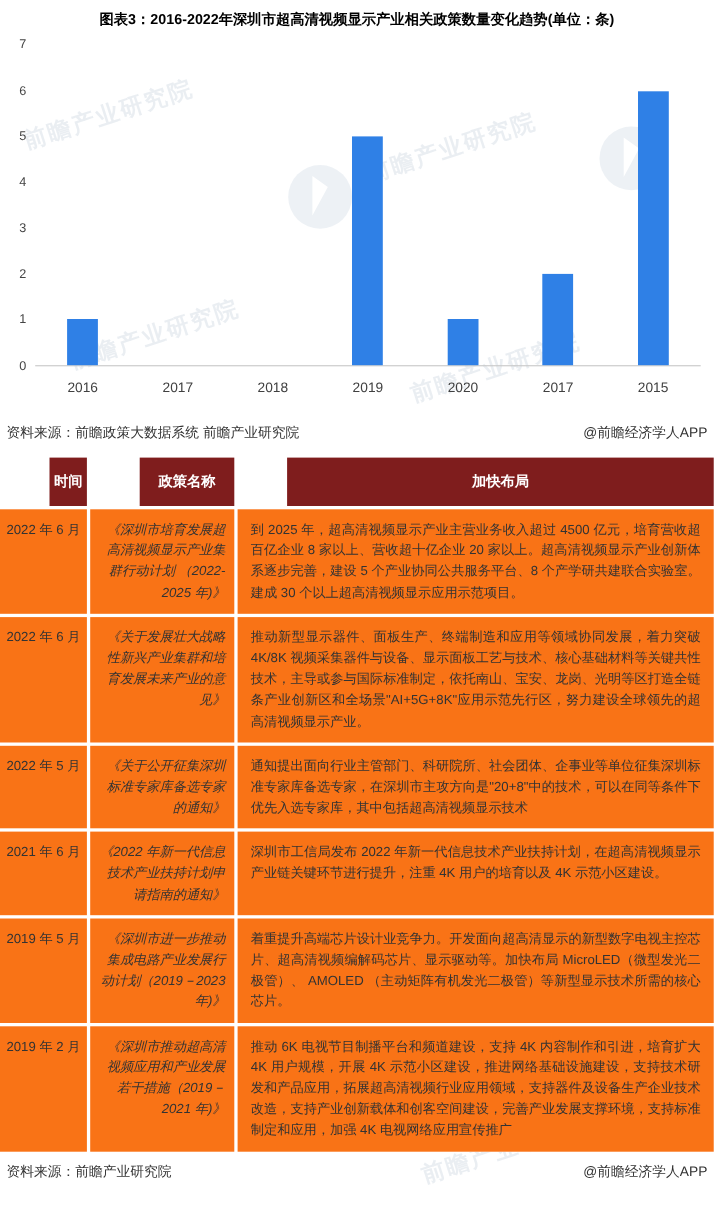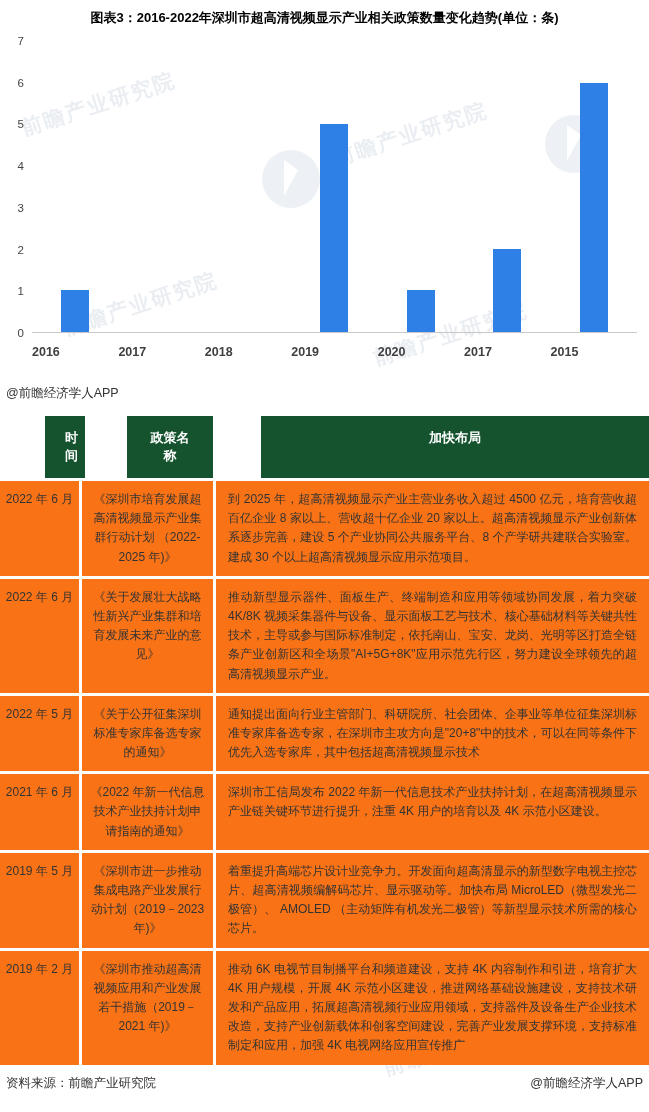--- a/index.html
+++ b/index.html
@@ -44,7 +44,7 @@
   .bar-slot { flex:1; position:relative; }
   .bar { position:absolute; bottom:0; left:50%; transform:translateX(-50%); width:28px; }
   .x-labels { display:flex; margin-left:26px; margin-top:6px; }
-  .x-label { flex:1; text-align:left; font-size:12.5px; color:#404040;font-weight:bold; }
+  .x-label { flex:1; text-align:center; font-size:12.5px; color:#404040; }
   
   .source-row {
     position:relative; z-index:1; display:flex; justify-content:space-between;

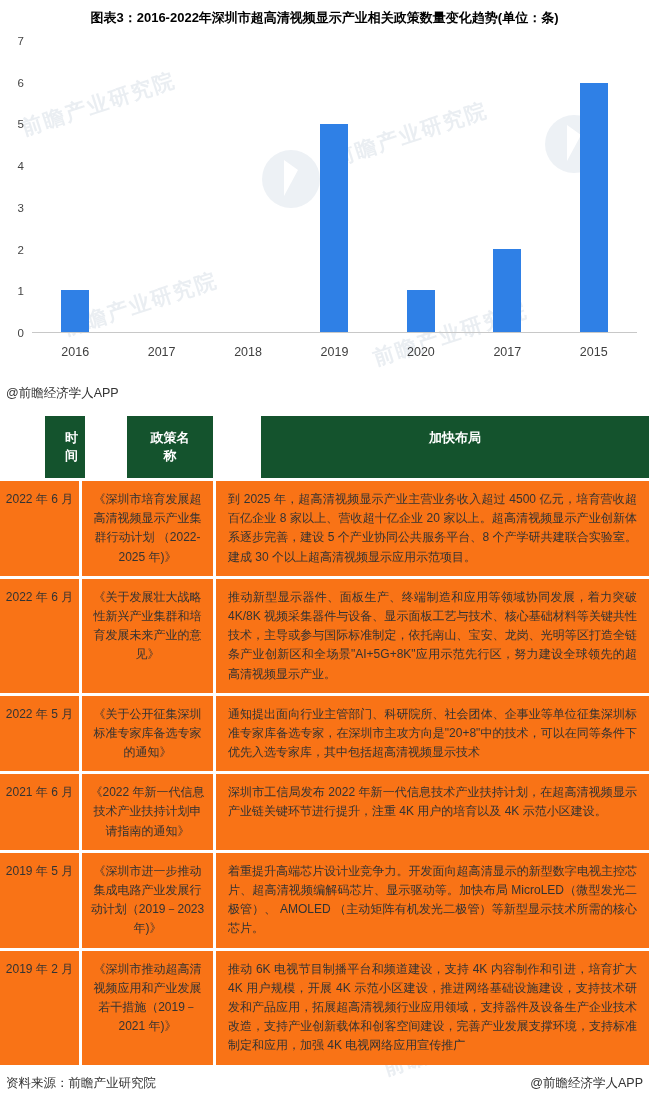--- a/index.html
+++ b/index.html
@@ -145,6 +145,7 @@
   </div>
 
   <div class="source-row first">
+    <span>资料来源：前瞻政策大数据系统 前瞻产业研究院</span>
     <span>@前瞻经济学人APP</span>
   </div>
 

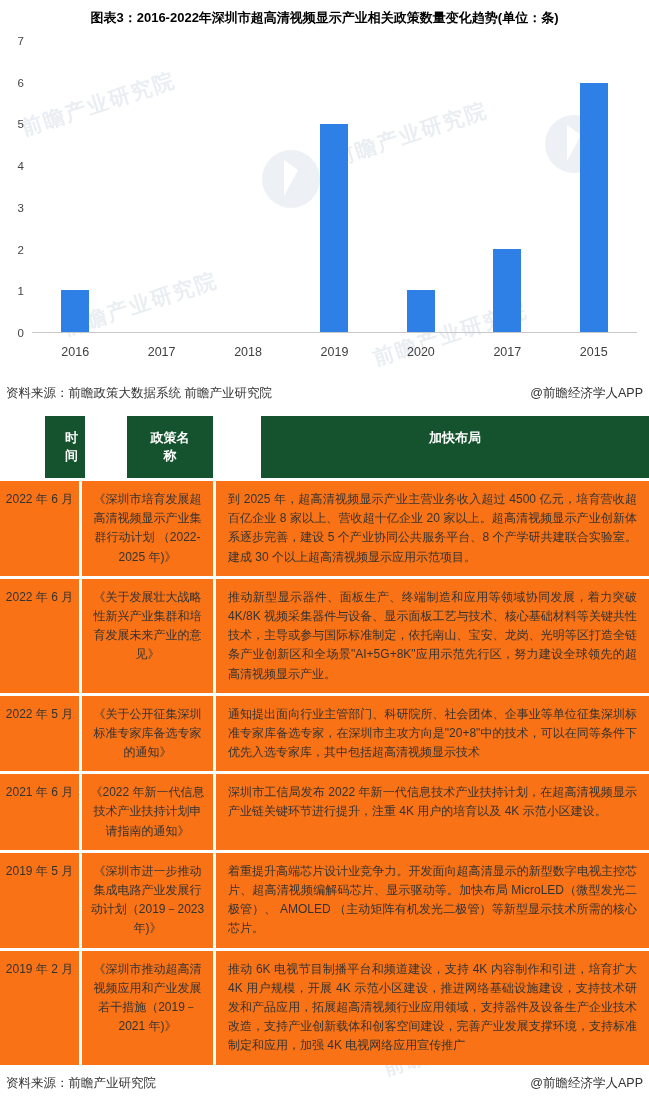--- a/index.html
+++ b/index.html
@@ -63,8 +63,8 @@
   }
   .policy-table .row { display:contents; }
   .th {
-    background:#14532d; color:#ffffff; font-size:13px; font-weight:bold;
-    text-align:center; padding:13px 20px;margin-left:45px;
+    background:#7f1d1d; color:#ffffff; font-size:13px; font-weight:bold;
+    text-align:center; padding:13px 4px;margin-left:45px;
   }
   .td {
     background:#f97316; font-size:12px; color:#333; line-height:1.6;

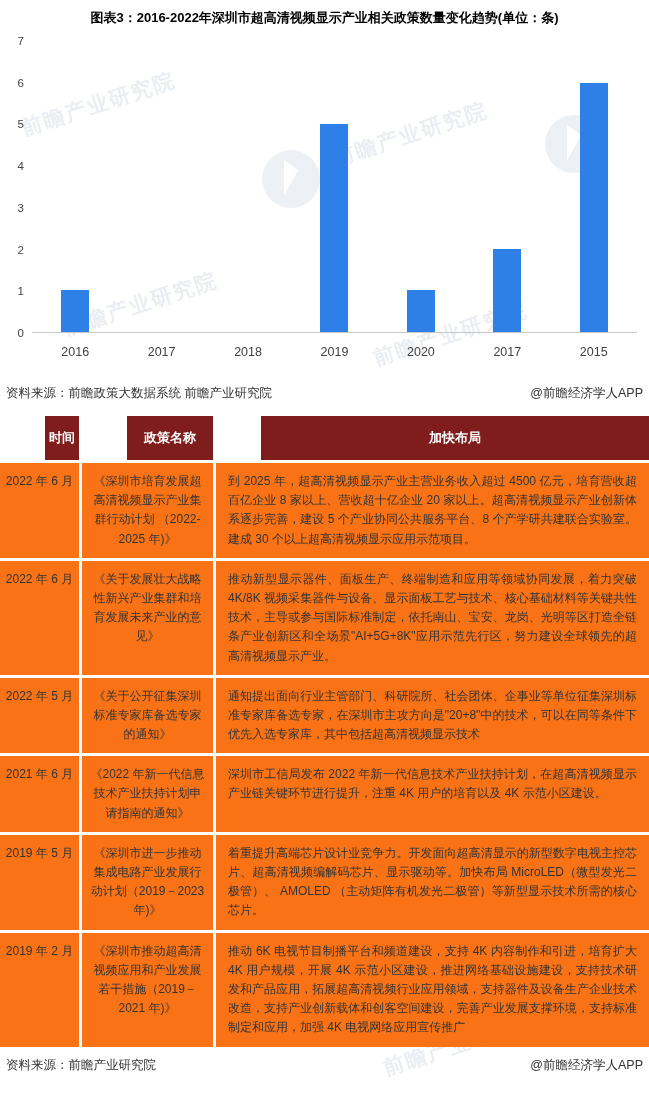--- a/index.html
+++ b/index.html
@@ -71,7 +71,7 @@
     padding:9px 8px;
   }
   .td.time { text-align:center; white-space:nowrap; padding-left:2px; padding-right:2px; }
-  .td.policy { text-align:center; }
+  .td.policy { text-align:right;font-style:italic; }
   .td.content { text-align:justify; padding-left:12px; padding-right:12px; }
   .footer-row { margin-top:10px; padding-bottom:10px; }
 </style>

